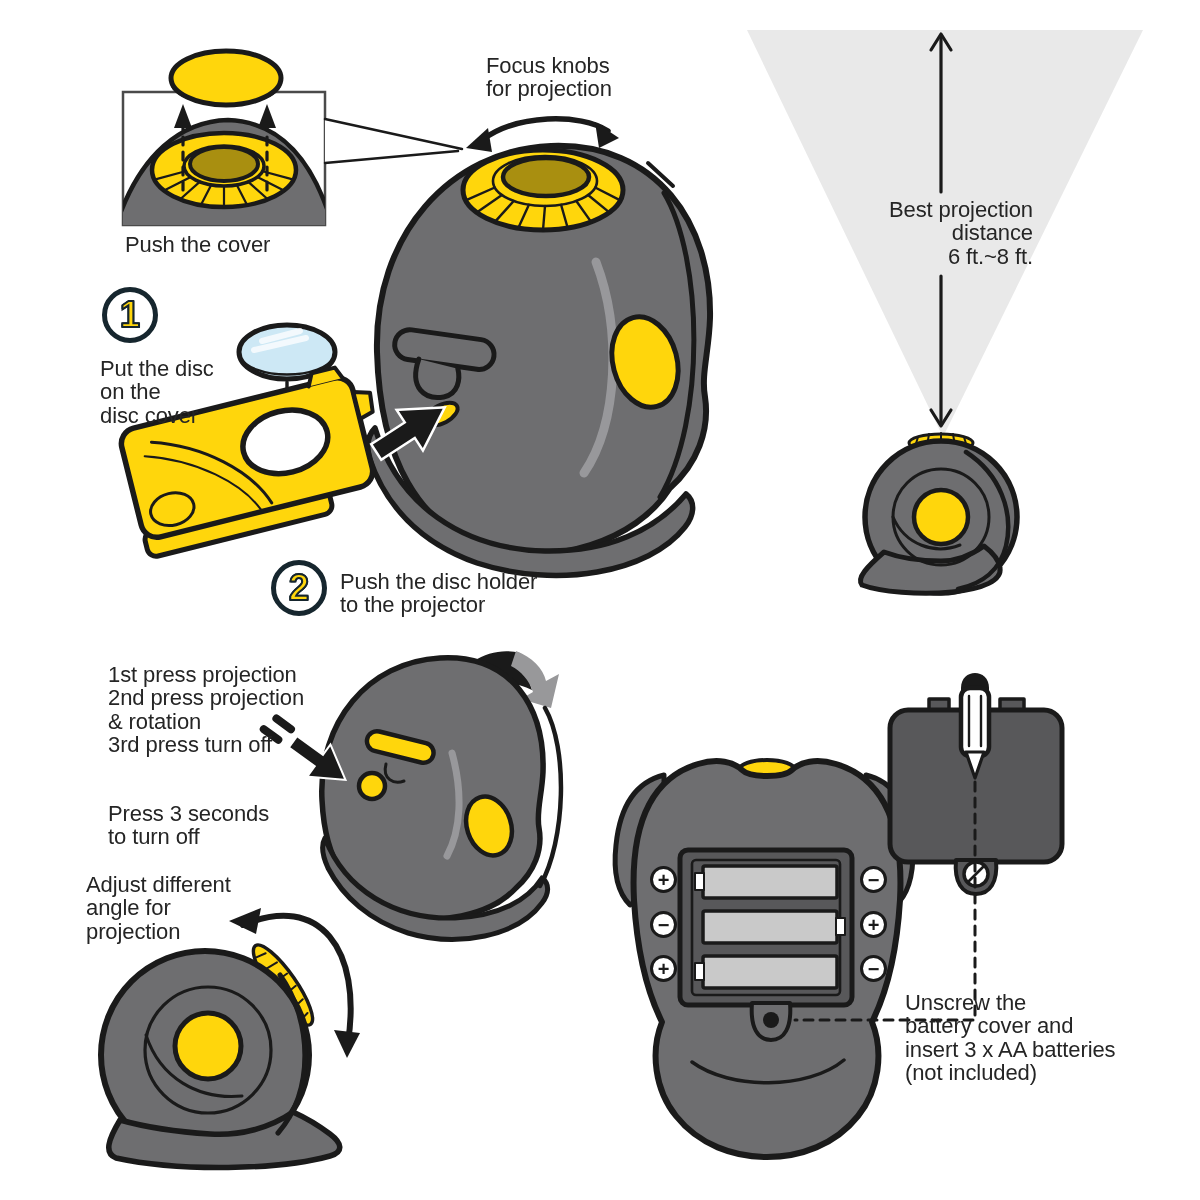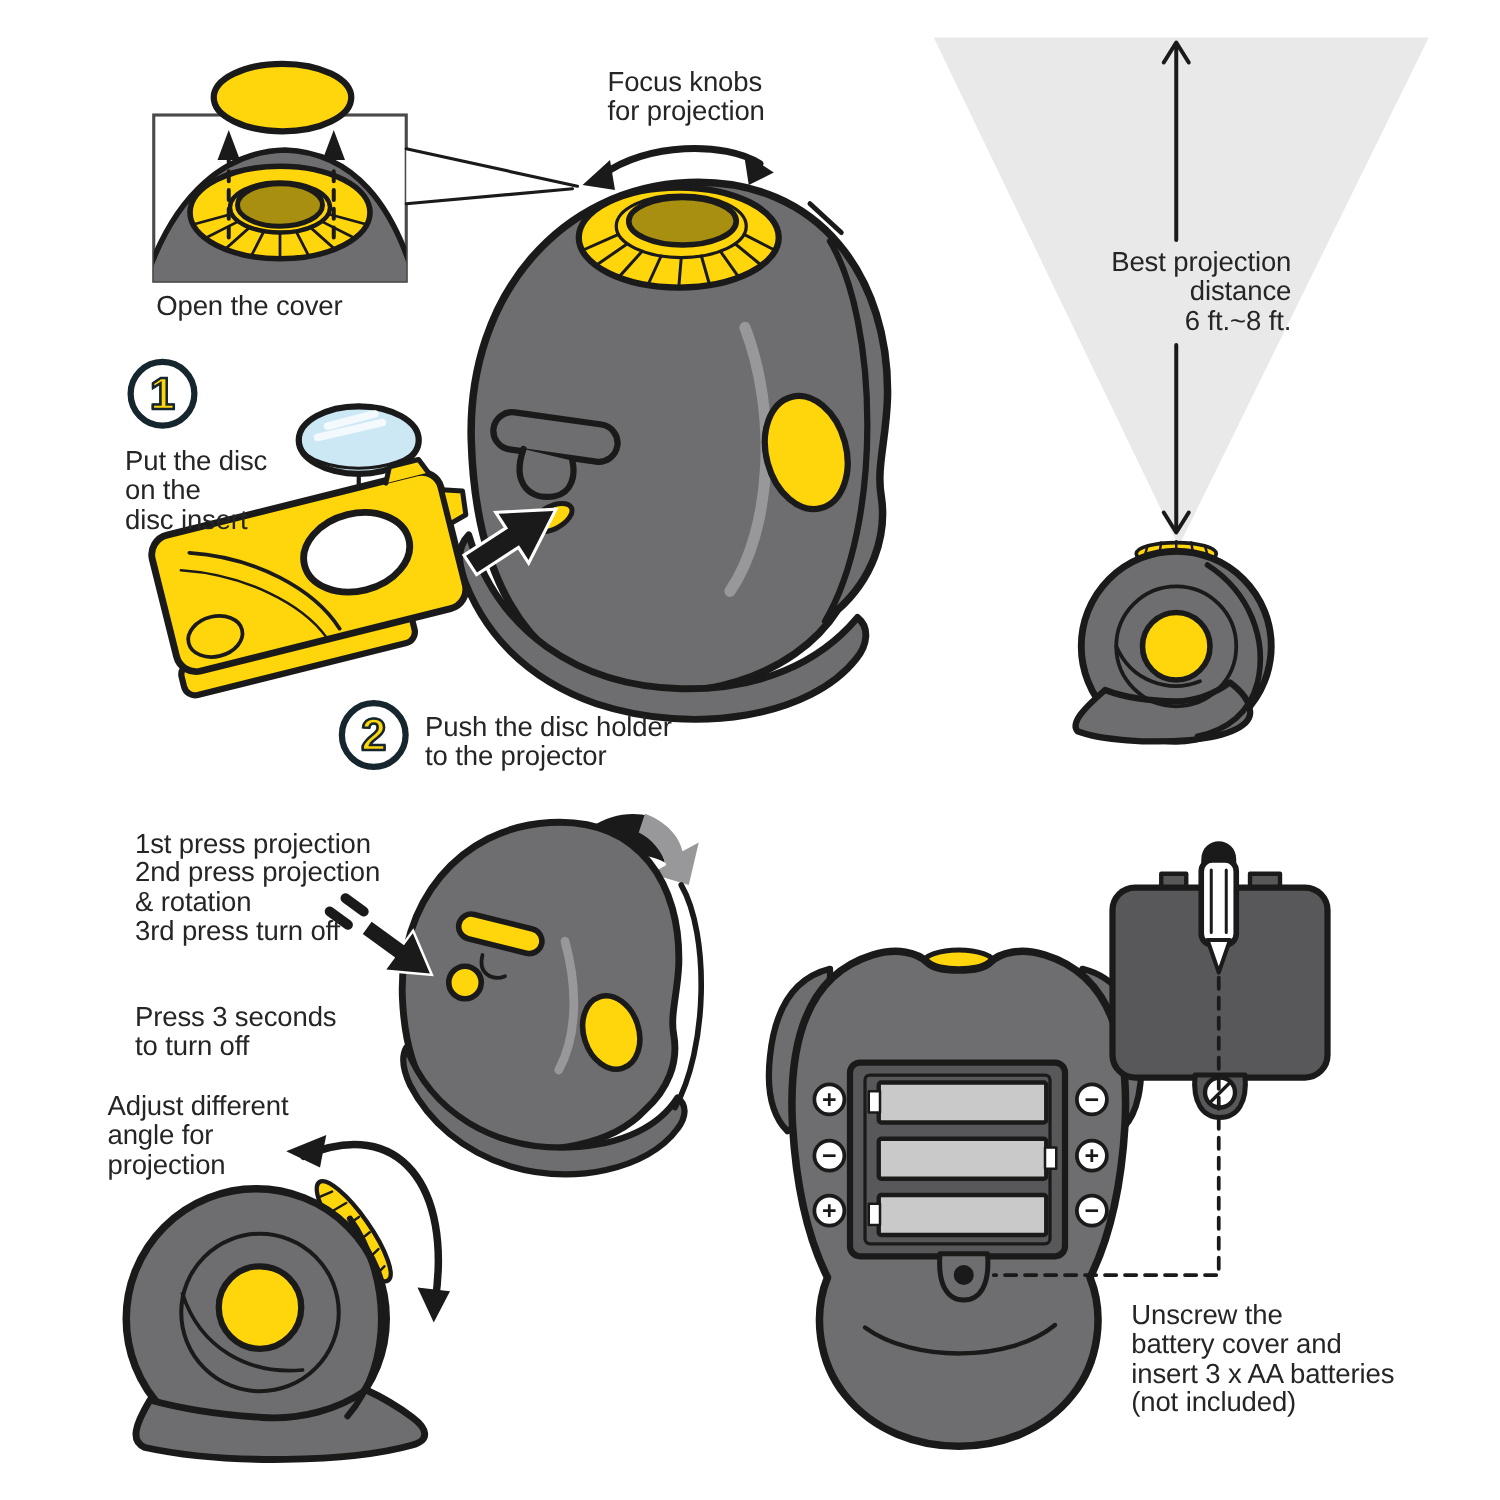--- a/index.html
+++ b/index.html
@@ -223,7 +223,7 @@
   <path class="fn si" stroke-width="3" stroke-dasharray="9 7" d="M 975 782 L 975 1020 L 795 1020"></path>
 </svg>
 
-<div class="lbl" style="left:125px;top:233px;">Open the cover</div>
+<div class="lbl" style="left:125px;top:233px;">Push the cover</div>
 <div class="lbl" style="left:486px;top:54px;">Focus knobs
 for projection</div>
 <div class="lbl ctr" style="left:833px;top:198px;width:200px;">Best projection

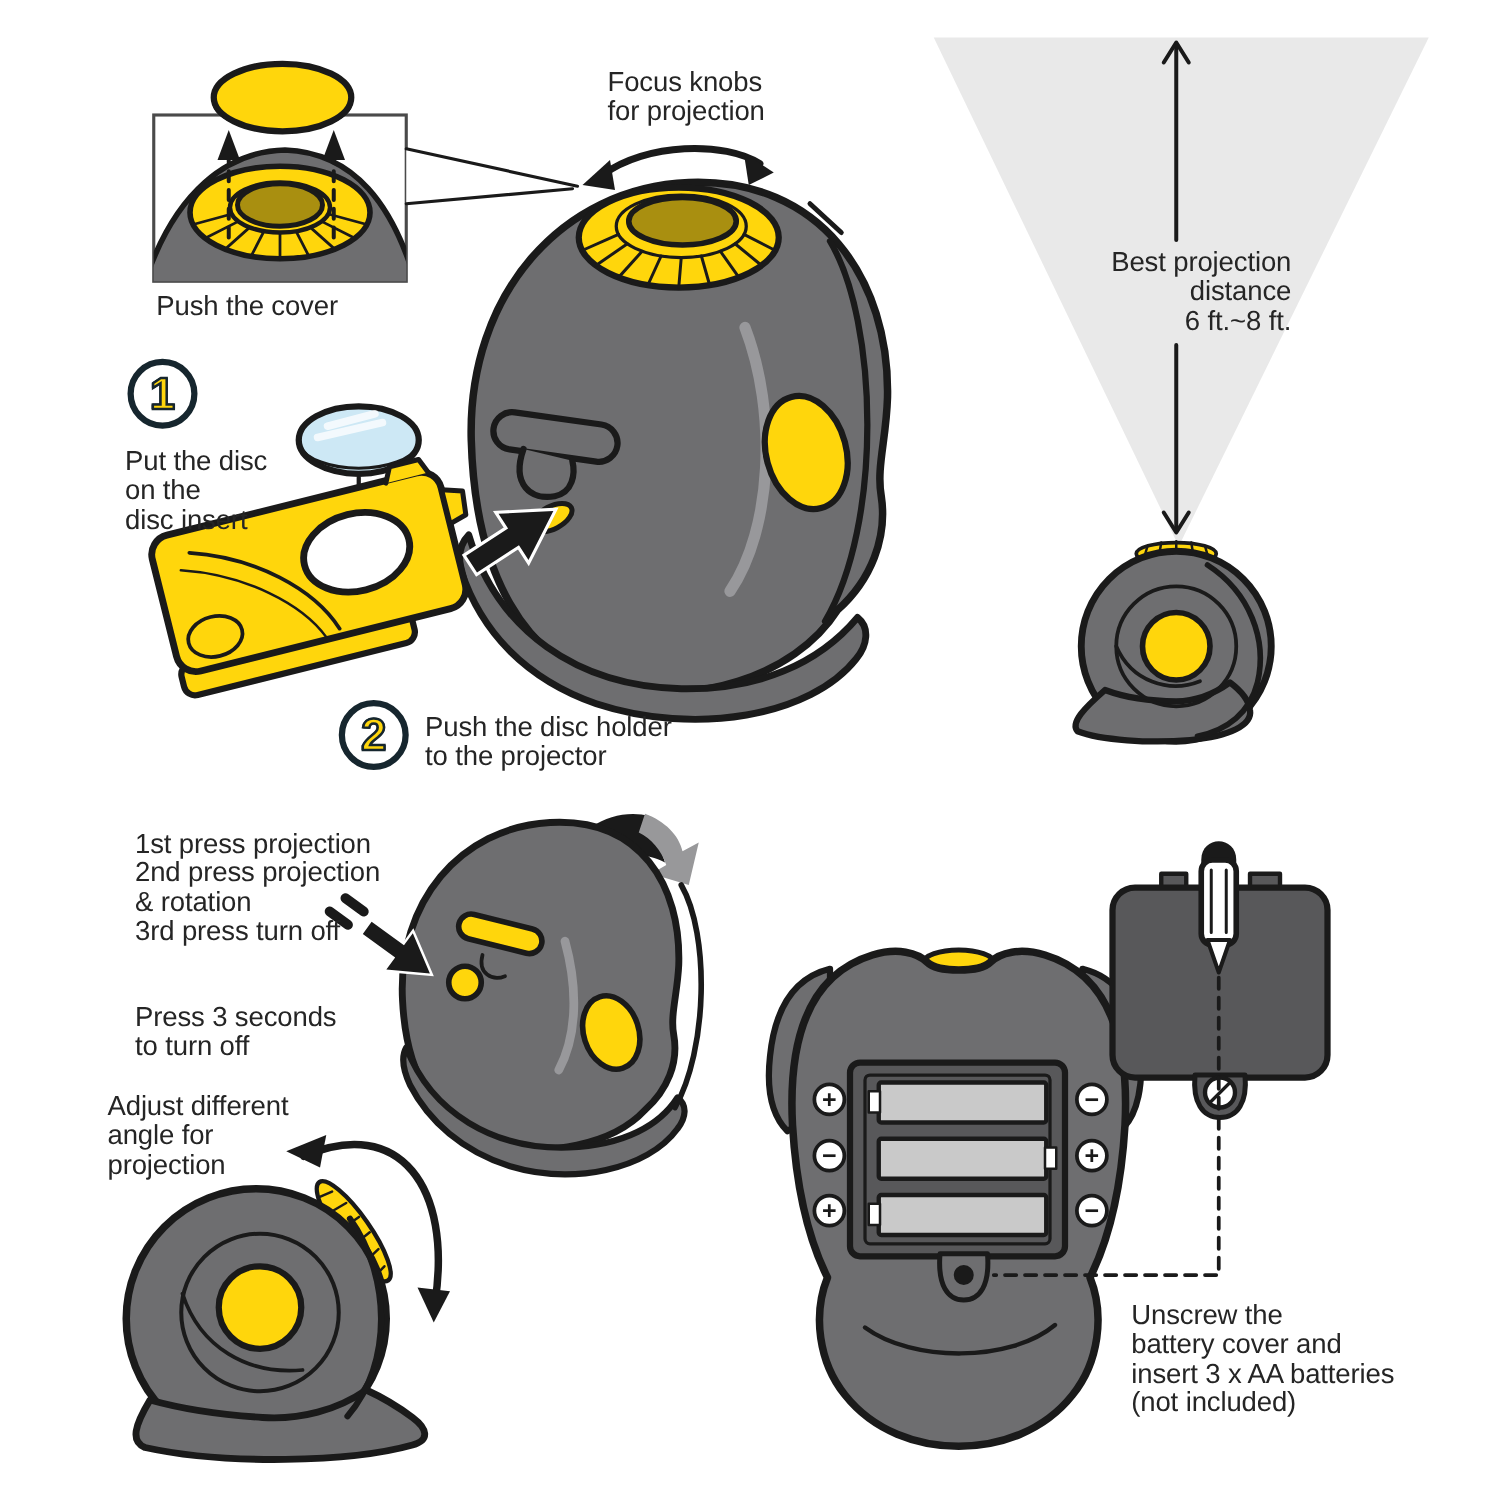--- a/index.html
+++ b/index.html
@@ -231,7 +231,7 @@
 6 ft.~8 ft.</div>
 <div class="lbl" style="left:100px;top:357px;">Put the disc
 on the
-disc insert</div>
+disc cover</div>
 <div class="lbl" style="left:340px;top:570px;">Push the disc holder
 to the projector</div>
 <div class="lbl" style="left:108px;top:663px;">1st press projection

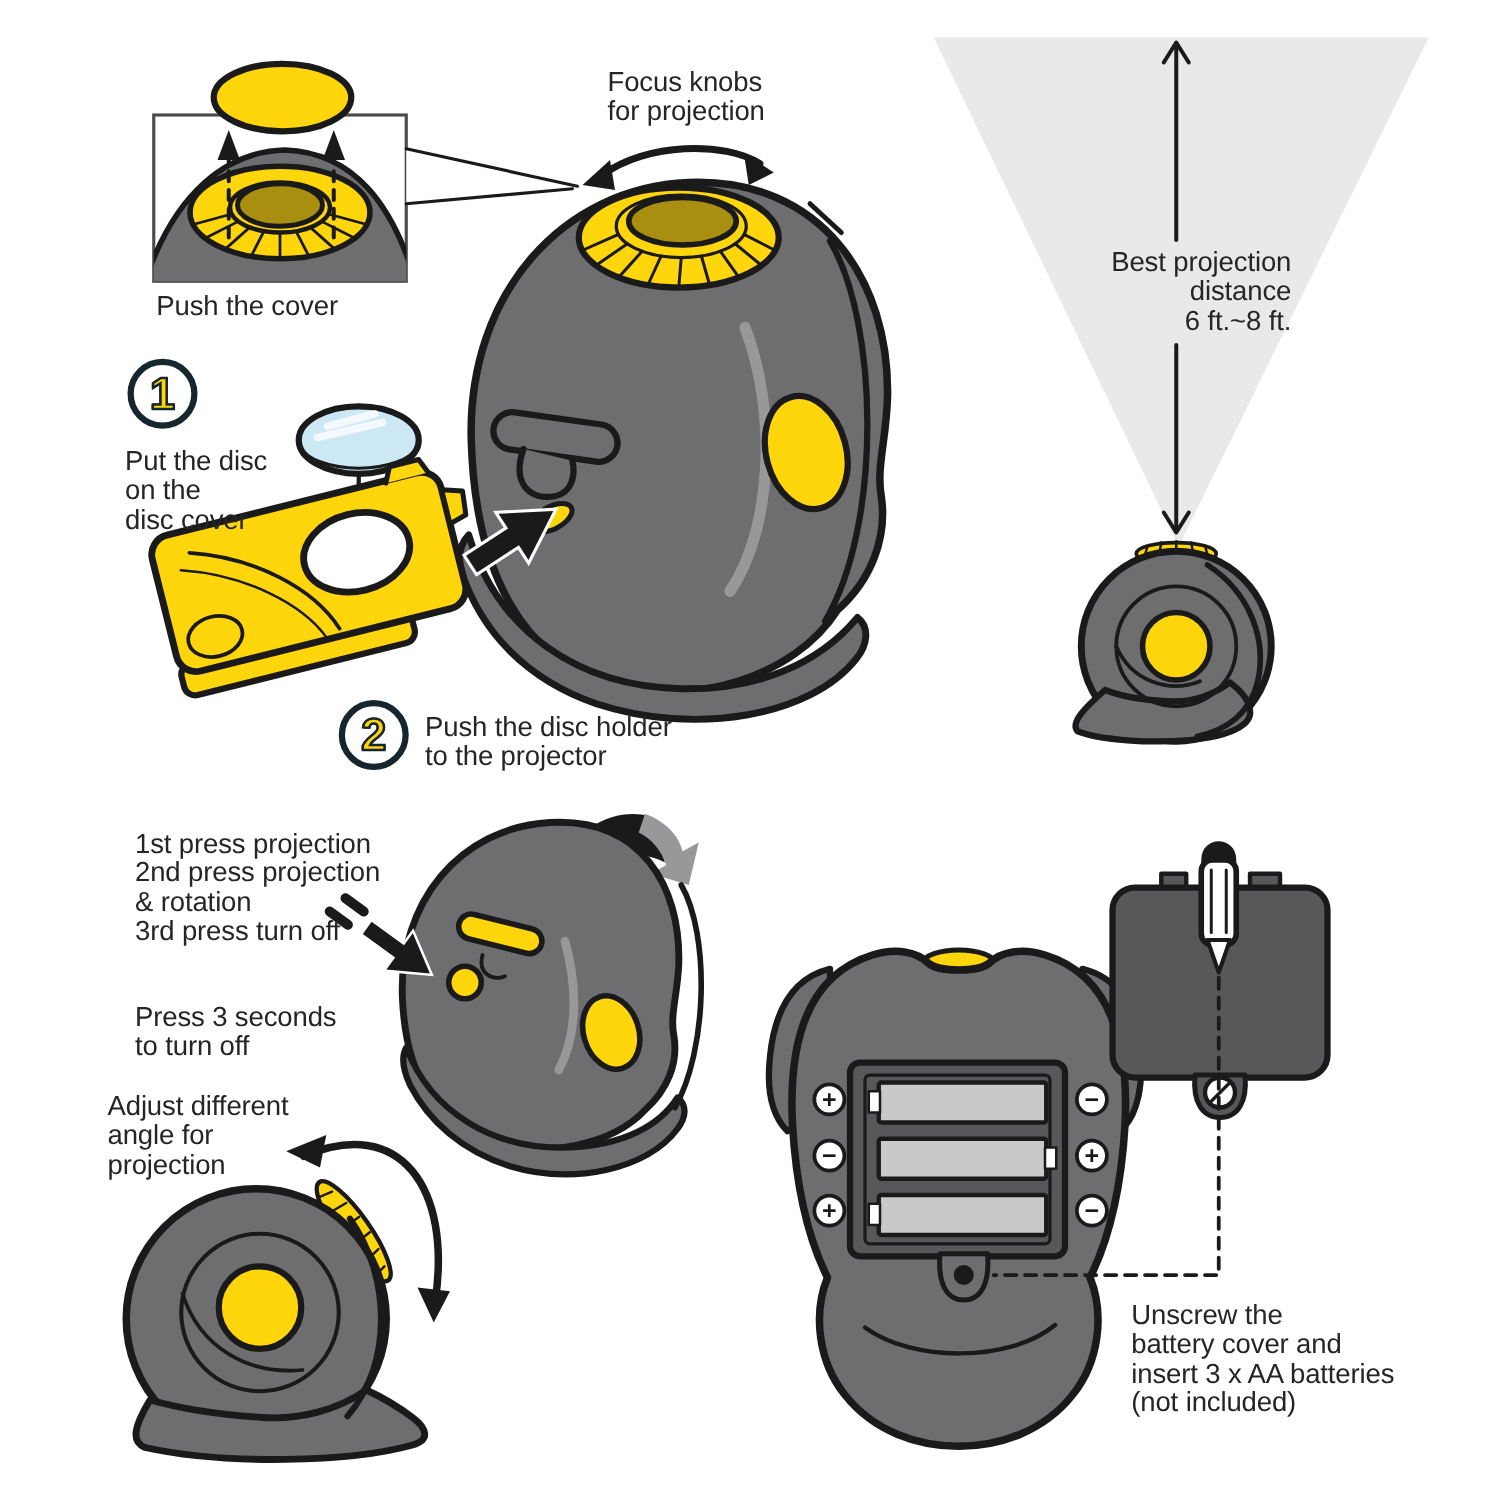--- a/index.html
+++ b/index.html
@@ -243,7 +243,7 @@
 <div class="lbl" style="left:86px;top:873px;">Adjust different
 angle for
 projection</div>
-<div class="lbl" style="left:905px;top:1040px;">Unscrew the
+<div class="lbl" style="left:905px;top:991px;">Unscrew the
 battery cover and
 insert 3 x AA batteries
 (not included)</div>

